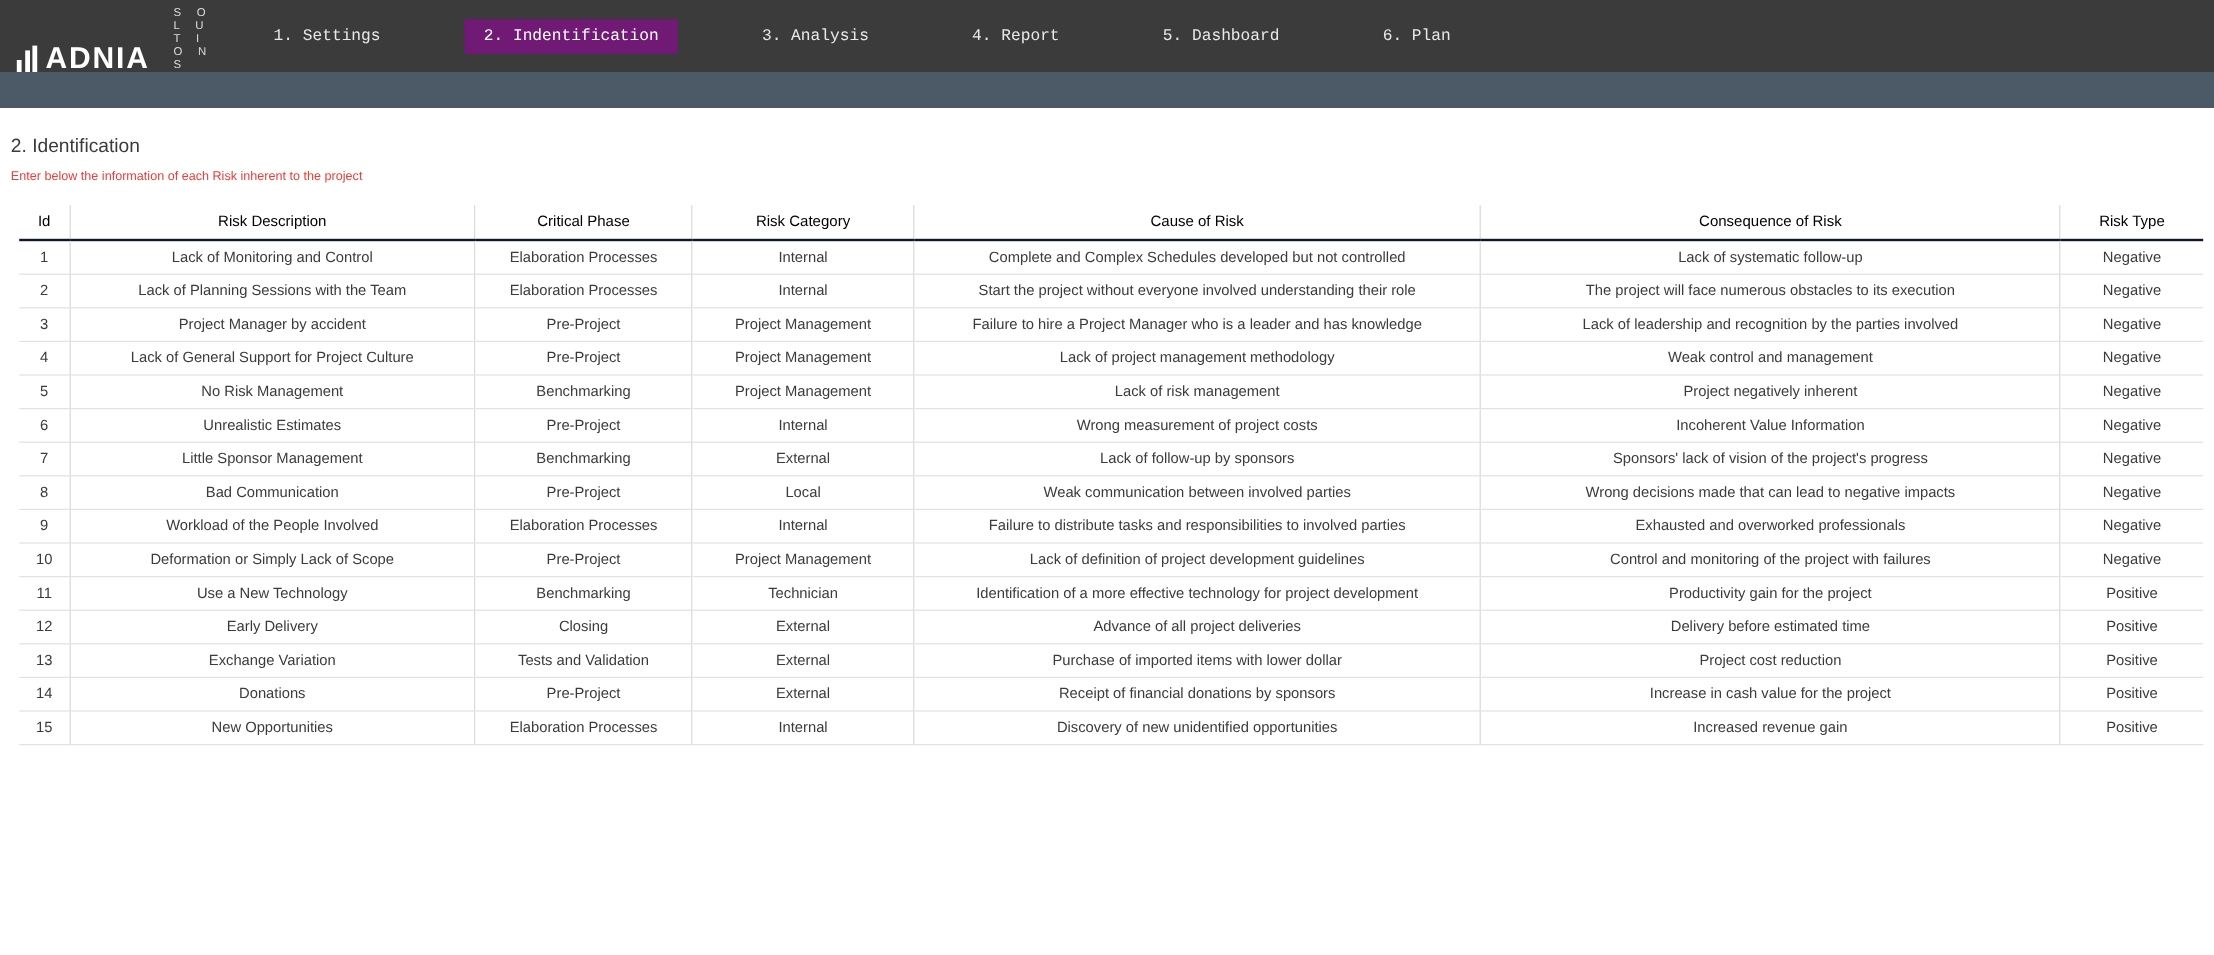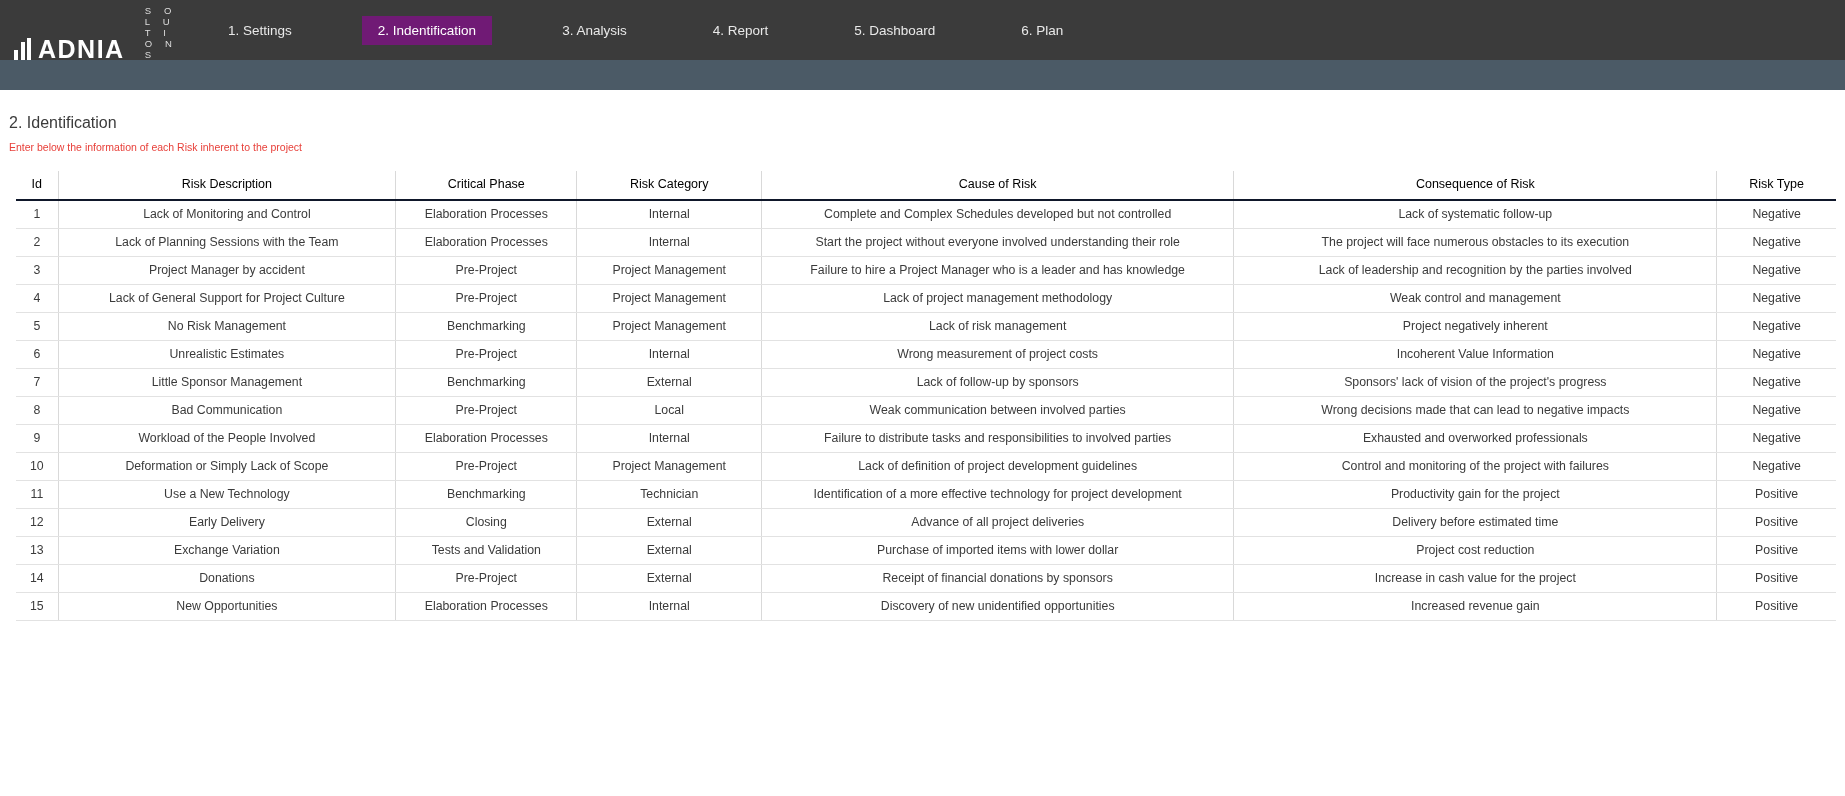--- a/index.html
+++ b/index.html
@@ -59,6 +59,7 @@
     margin-right: 54px;
     white-space: nowrap;
     cursor: pointer;
+    font-family: Liberation Mono, monospace;
   }
   .nav-item:last-child { margin-right: 0; }
   .nav-item.active {

